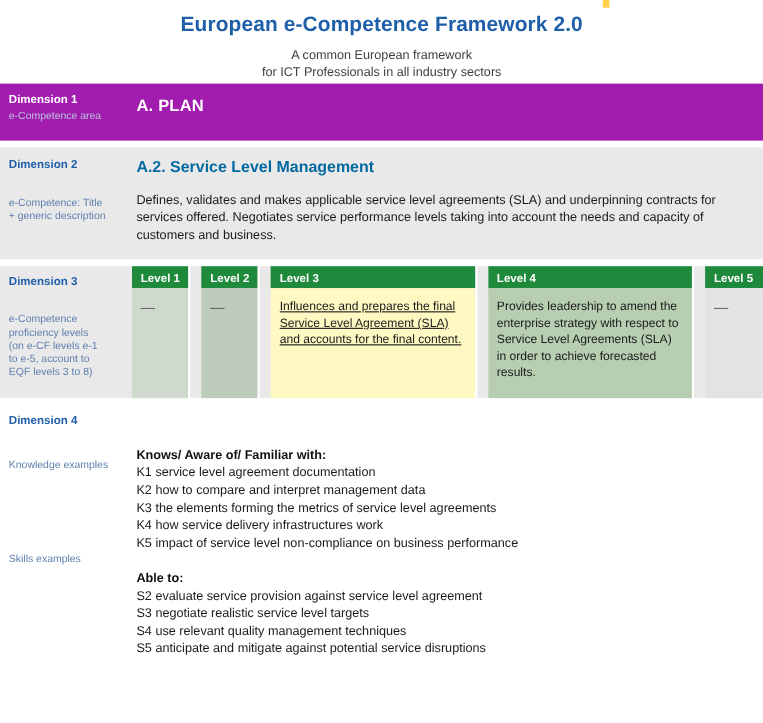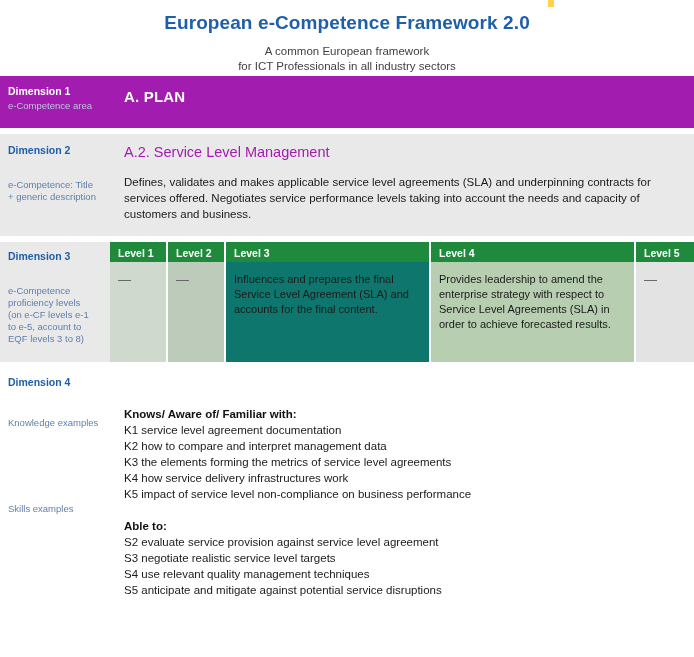--- a/index.html
+++ b/index.html
@@ -102,8 +102,8 @@
   }
   .dim2-title {
     font-size: 14.5px;
-    font-weight: normal;
-    color: #a21caf;
+    font-weight: bold;
+    color: #0369a1;
     margin-bottom: 14px;
   }
   .dim2-body {

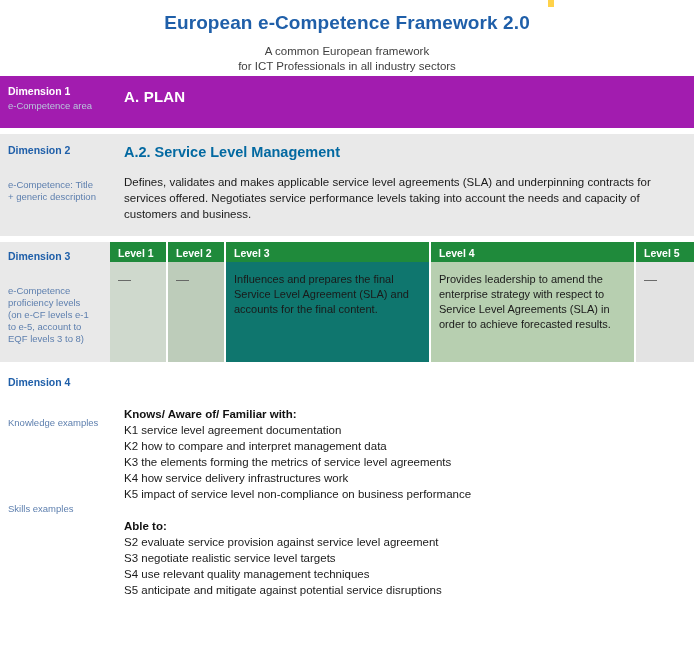--- a/index.html
+++ b/index.html
@@ -128,6 +128,7 @@
     display: flex;
     flex-direction: column;
     border-right: 2px solid #ffffff;
+    margin-left: 10px;
   }
   .level-col:last-child { border-right: none; }
   .level-head {

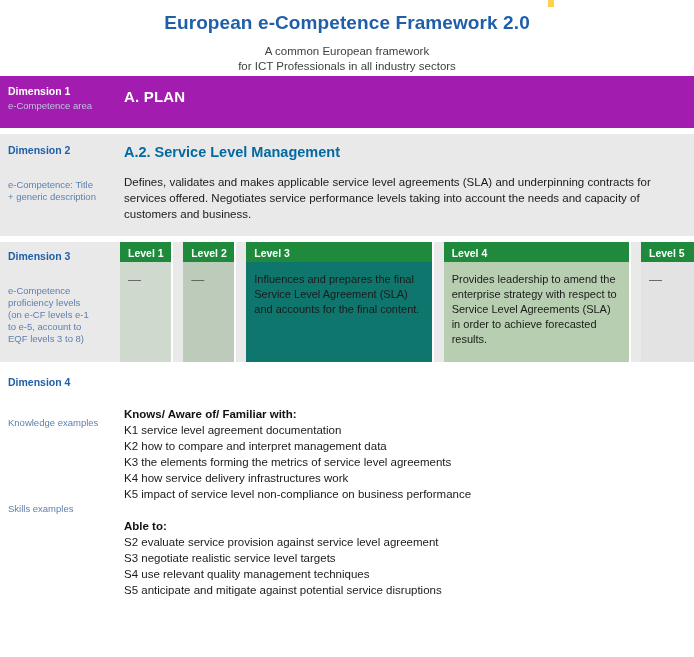--- a/index.html
+++ b/index.html
@@ -154,7 +154,7 @@
   }
   .shade-light { background: #cfd9cd; }
   .shade-mid   { background: #bdccba; }
-  .shade-white { background: #0f766e; }
+  .shade-white { background: #fef9c3; text-decoration: underline; }
   .shade-green { background: #b7cfb0; }
   .shade-grey  { background: #e3e3e3; }
 

